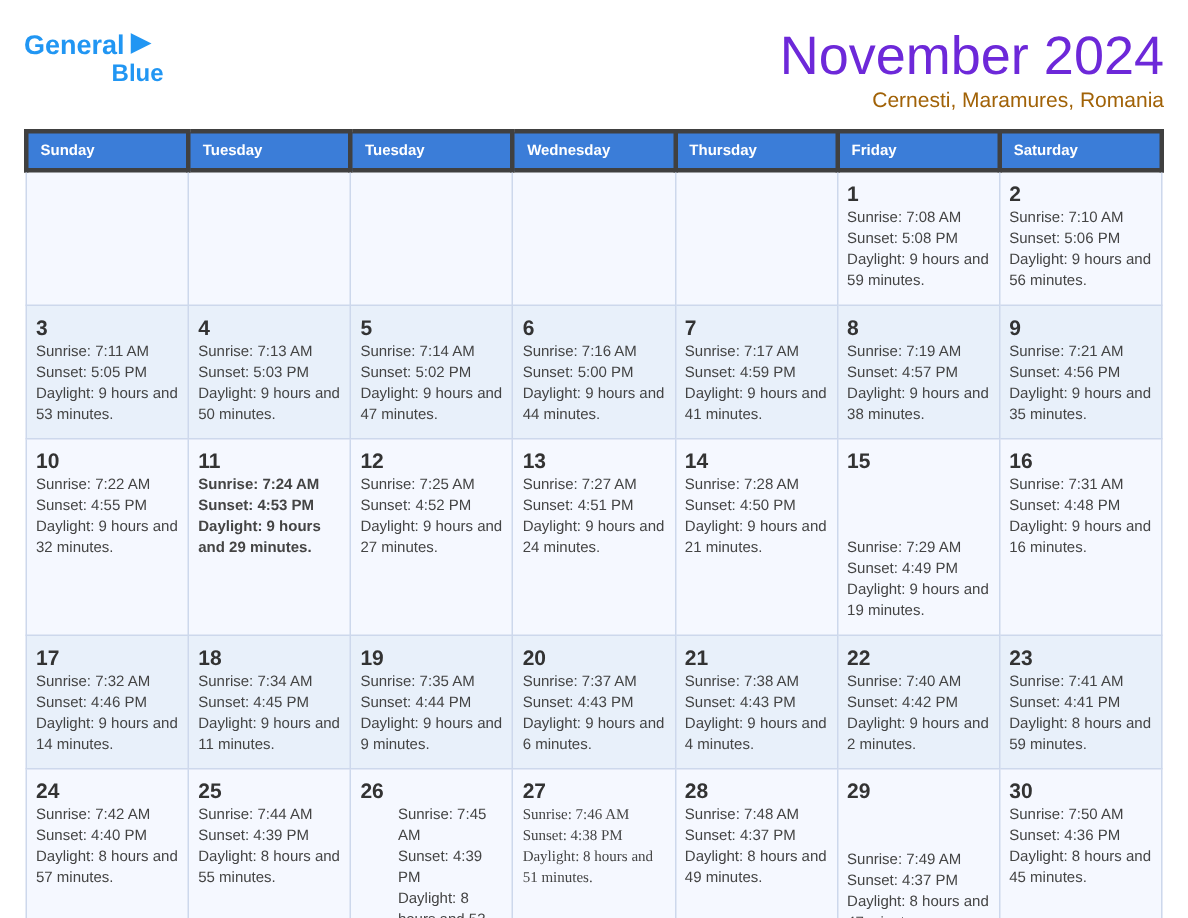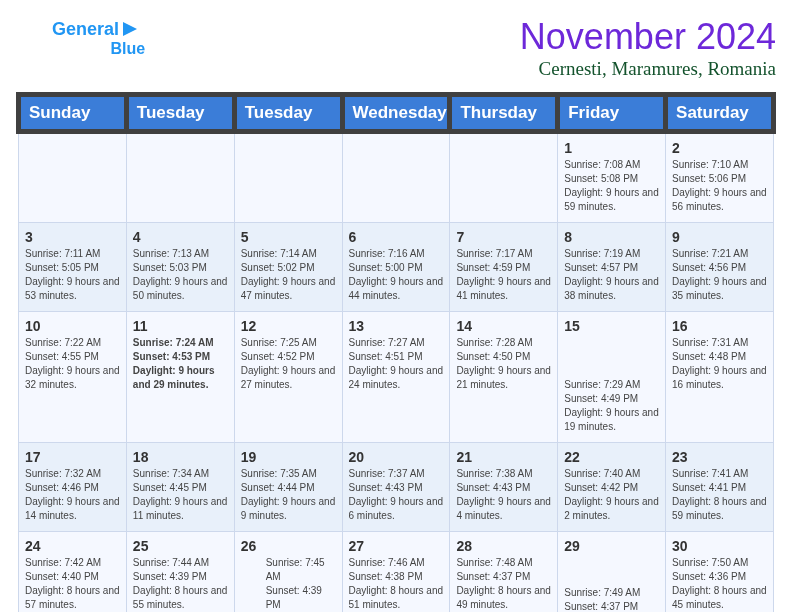--- a/index.html
+++ b/index.html
@@ -20,7 +20,6 @@
       display: flex;
       align-items: center;
       gap: 4px;
-      margin-left: 36px;
     }
     .logo-text {
       font-size: 18px;

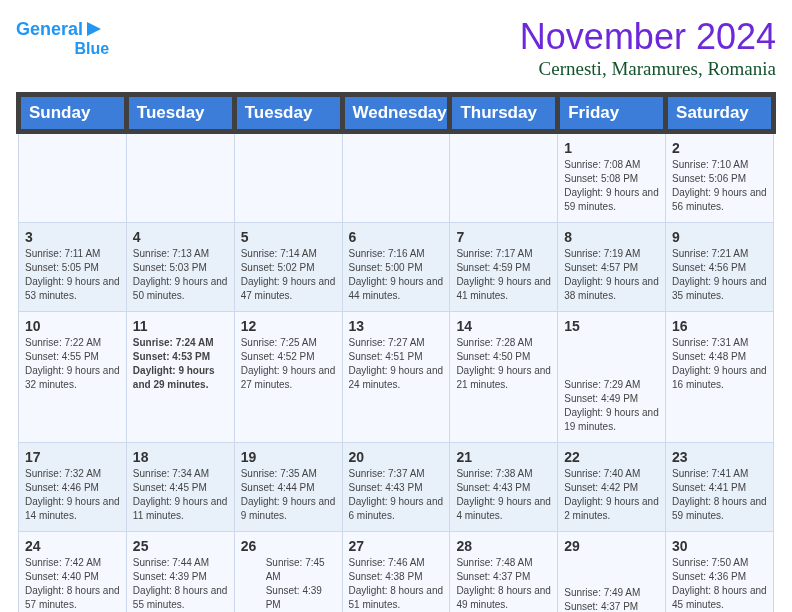--- a/index.html
+++ b/index.html
@@ -35,9 +35,8 @@
       color: #6d28d9;
     }
     .subtitle {
-      font-size: 19px;
-      color: #14532d;
-      font-family: Liberation Serif, serif;
+      font-size: 14px;
+      color: #a16207;
     }
     table {
       width: 100%;

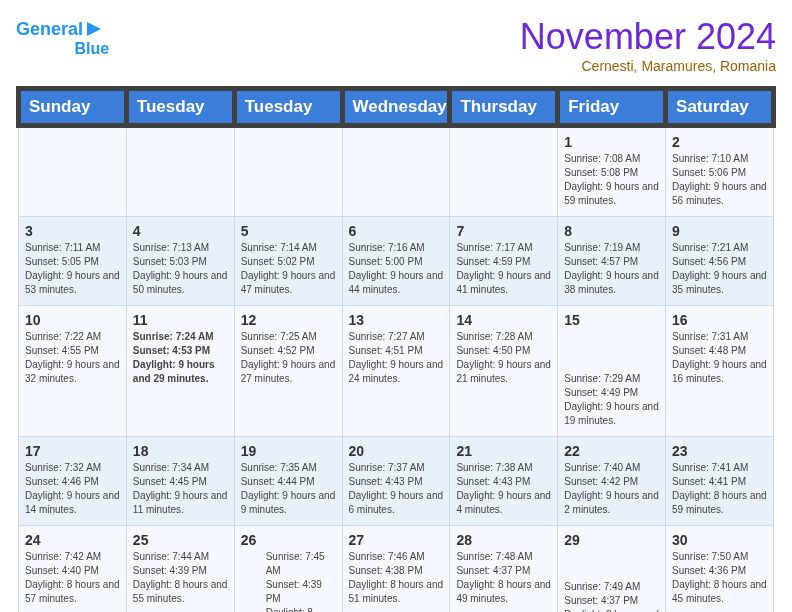--- a/index.html
+++ b/index.html
@@ -48,11 +48,11 @@
     }
     thead th {
       color: #fff;
-      font-size: 17px;
+      font-size: 10px;
       font-weight: 600;
       padding: 6px 8px;
       text-align: left;
-      border: 5px solid #404040;
+      border: 3px solid #404040;
     }
     tbody tr {
       vertical-align: top;

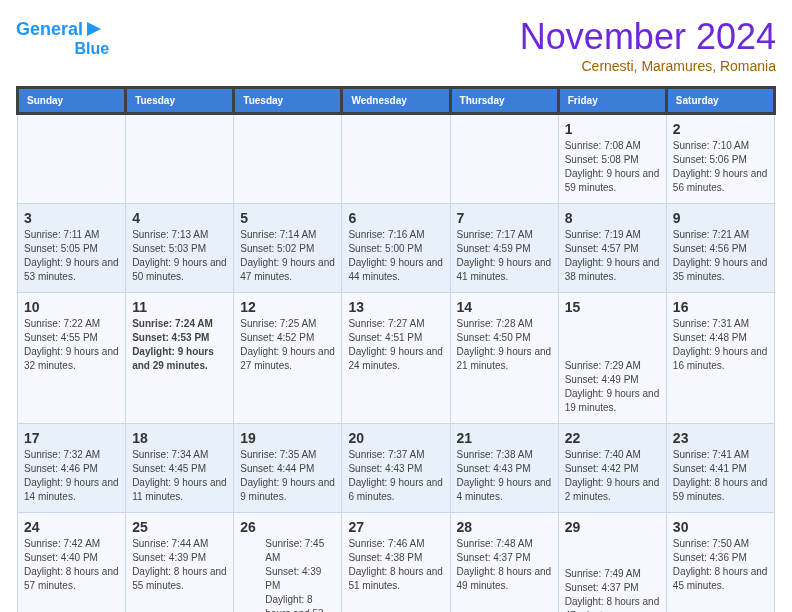--- a/index.html
+++ b/index.html
@@ -297,7 +297,7 @@
         </td>
         <td>
           <span class="day-num">27</span>
-          <div class="cell-info" style="white-space: pre-line;">Sunrise: 7:46 AM
+          <div class="cell-info" style="white-space: pre-line; font-family: Liberation Serif, serif;">Sunrise: 7:46 AM
 Sunset: 4:38 PM
 Daylight: 8 hours and 51 minutes.</div>
         </td>

